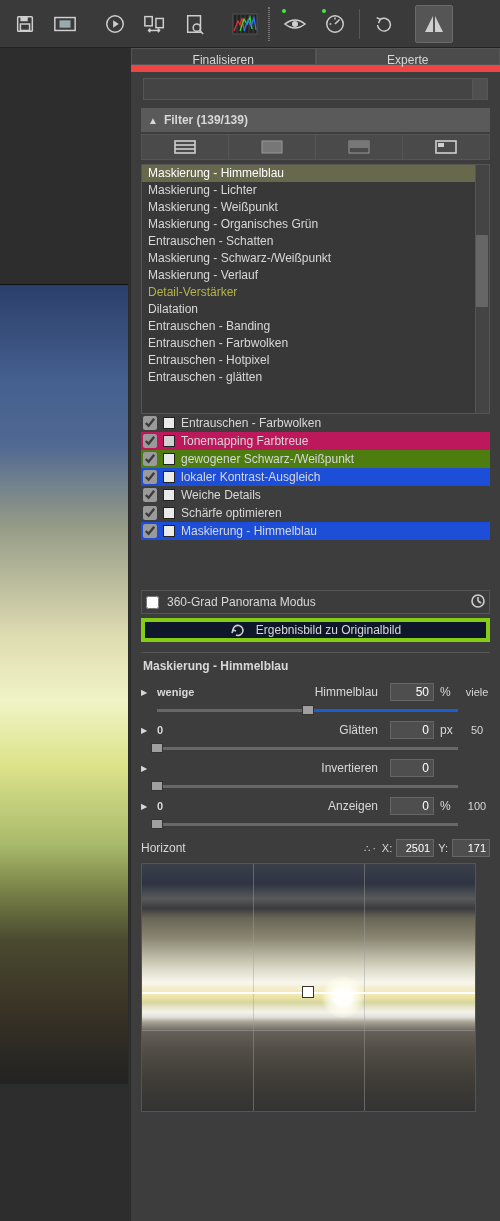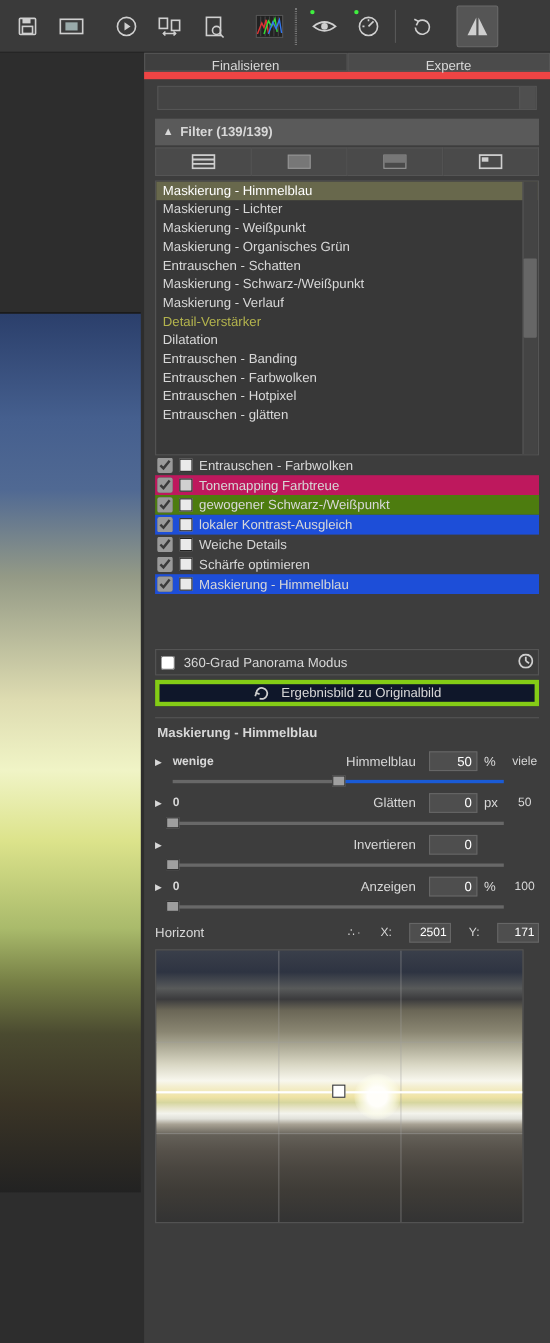--- a/index.html
+++ b/index.html
@@ -77,7 +77,7 @@
   .slider .track.blue-right { background: linear-gradient(to right,#686868 0 50%,#1a5bd6 50% 100%); }
   .slider .handle { position: absolute; width: 12px; height: 10px; background: #9f9f9f; border: 1px solid #333; top: -1px; transform: translateX(-50%); }
 
-  .horizon-head { display: flex; align-items: center; margin-top: 8px; gap: 16px; }
+  .horizon-head { display: flex; align-items: center; margin-top: 8px; gap: 4px; }
   .horizon-head .lbl { flex: 1; }
   .horizon-head .dots { font-size: 10px; letter-spacing: 2px; cursor: pointer; }
   .horizon-head .coord-lbl { font-size: 11px; }

